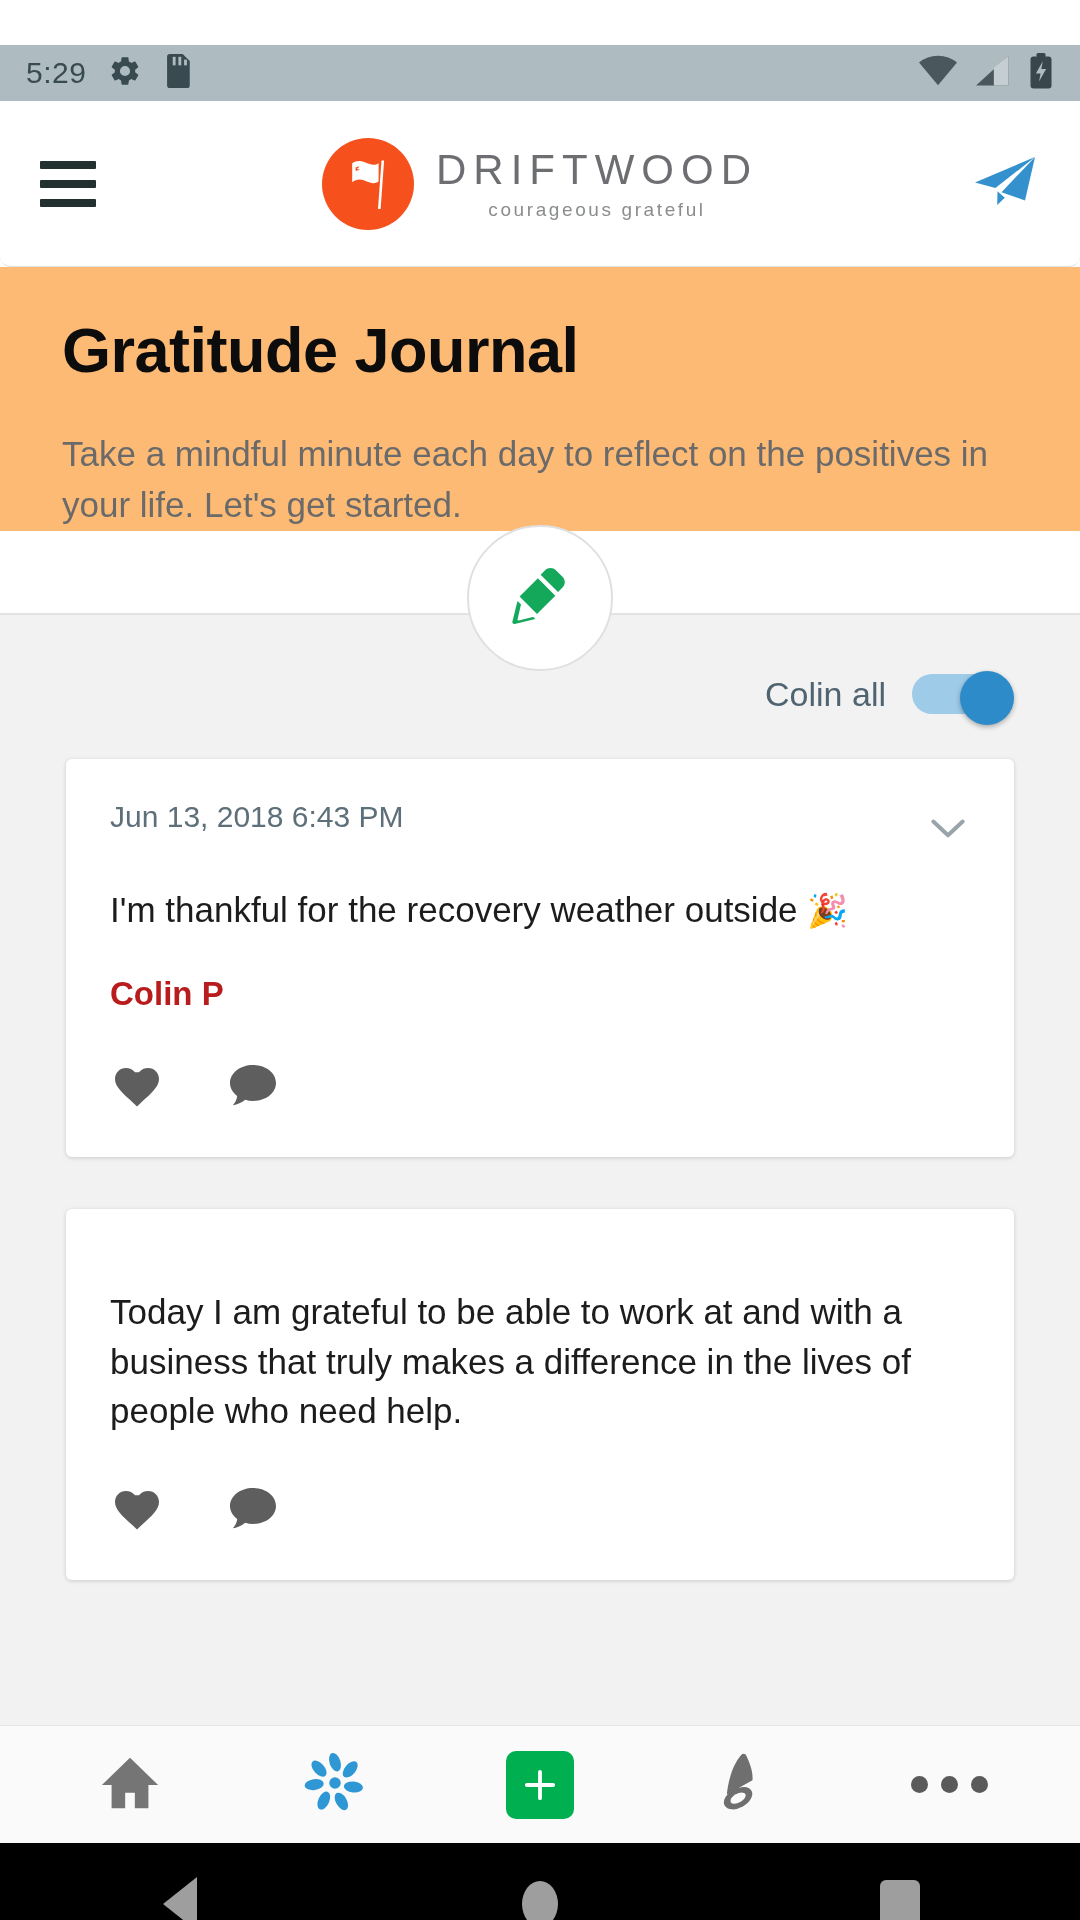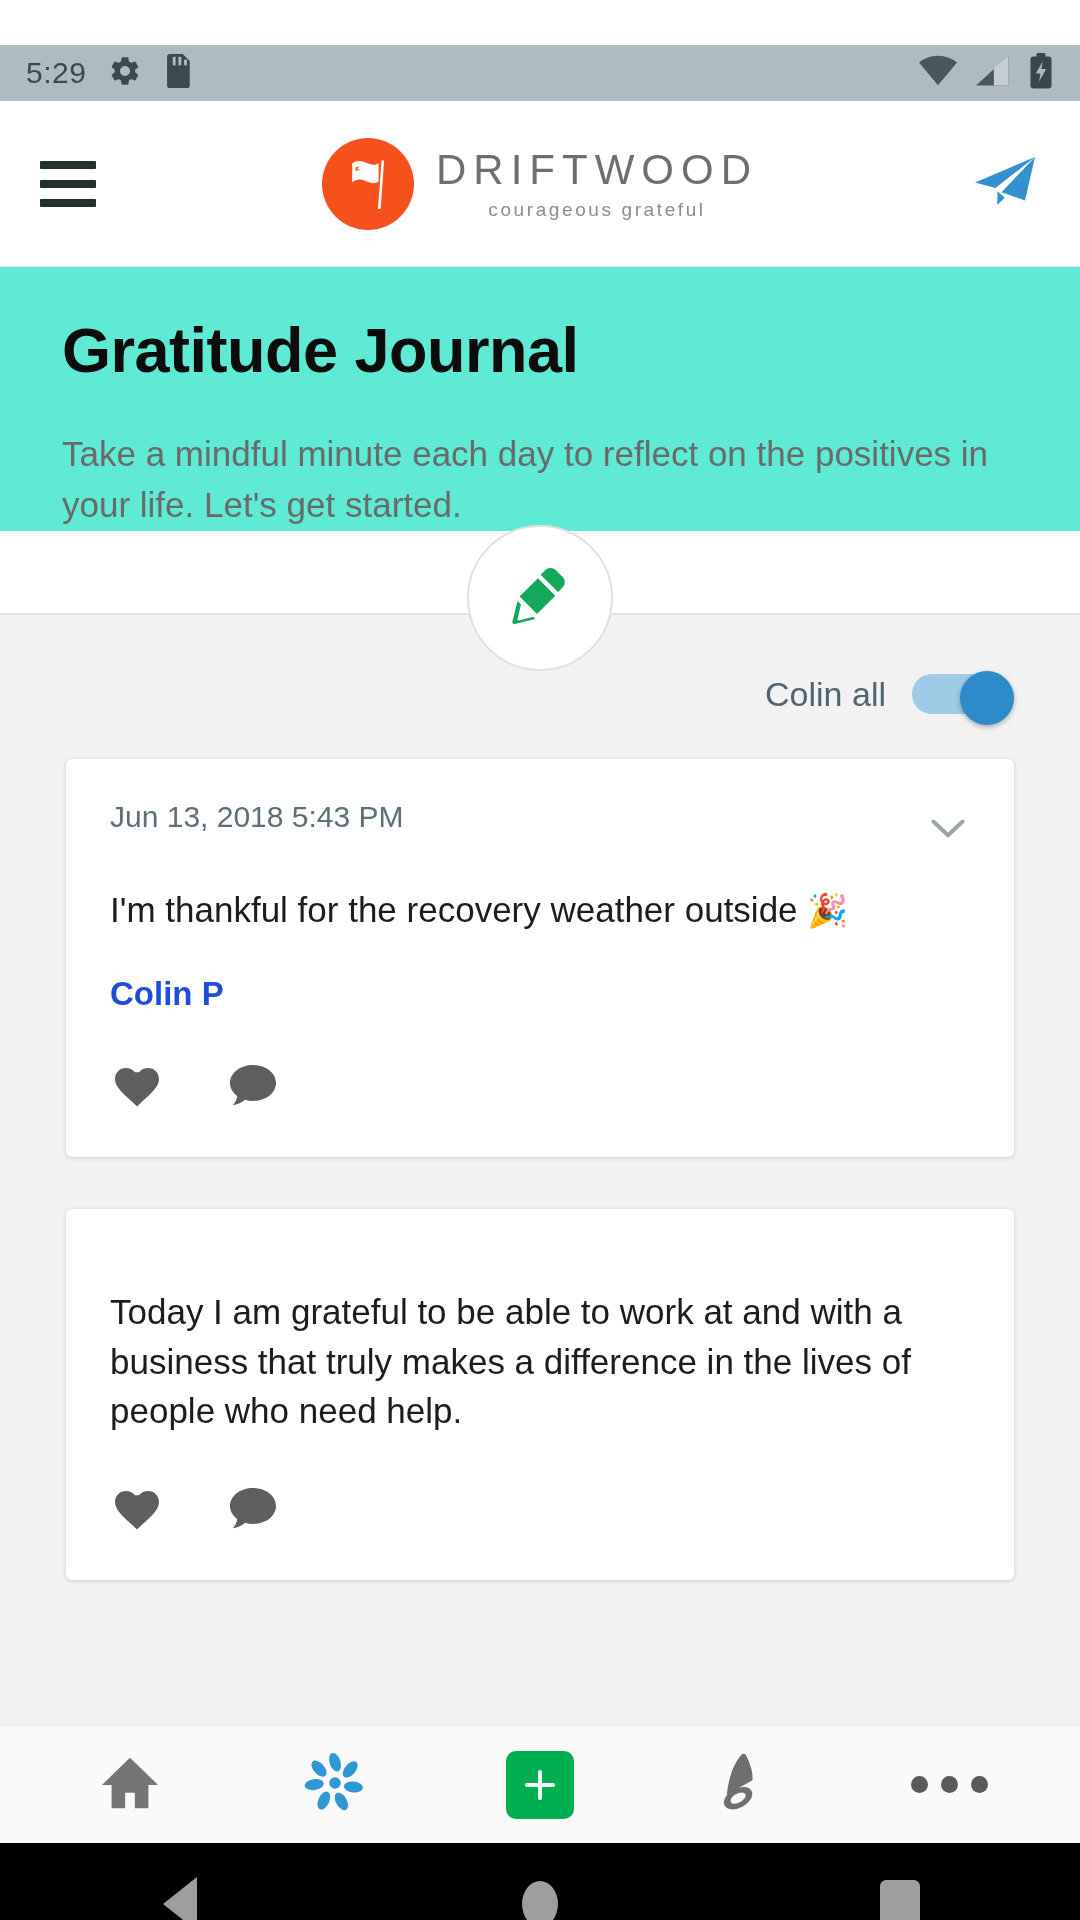--- a/index.html
+++ b/index.html
@@ -28,6 +28,7 @@
     display:flex; align-items:center; padding:0 40px;
     border-bottom:1px solid #e3e3e3;
     position:relative;
+    border-radius:11px;
   }
   .hamburger { width:56px; display:flex; flex-direction:column; gap:11px; cursor:pointer; }
   .hamburger span { display:block; height:8px; background:#22302f; border-radius:1px; }

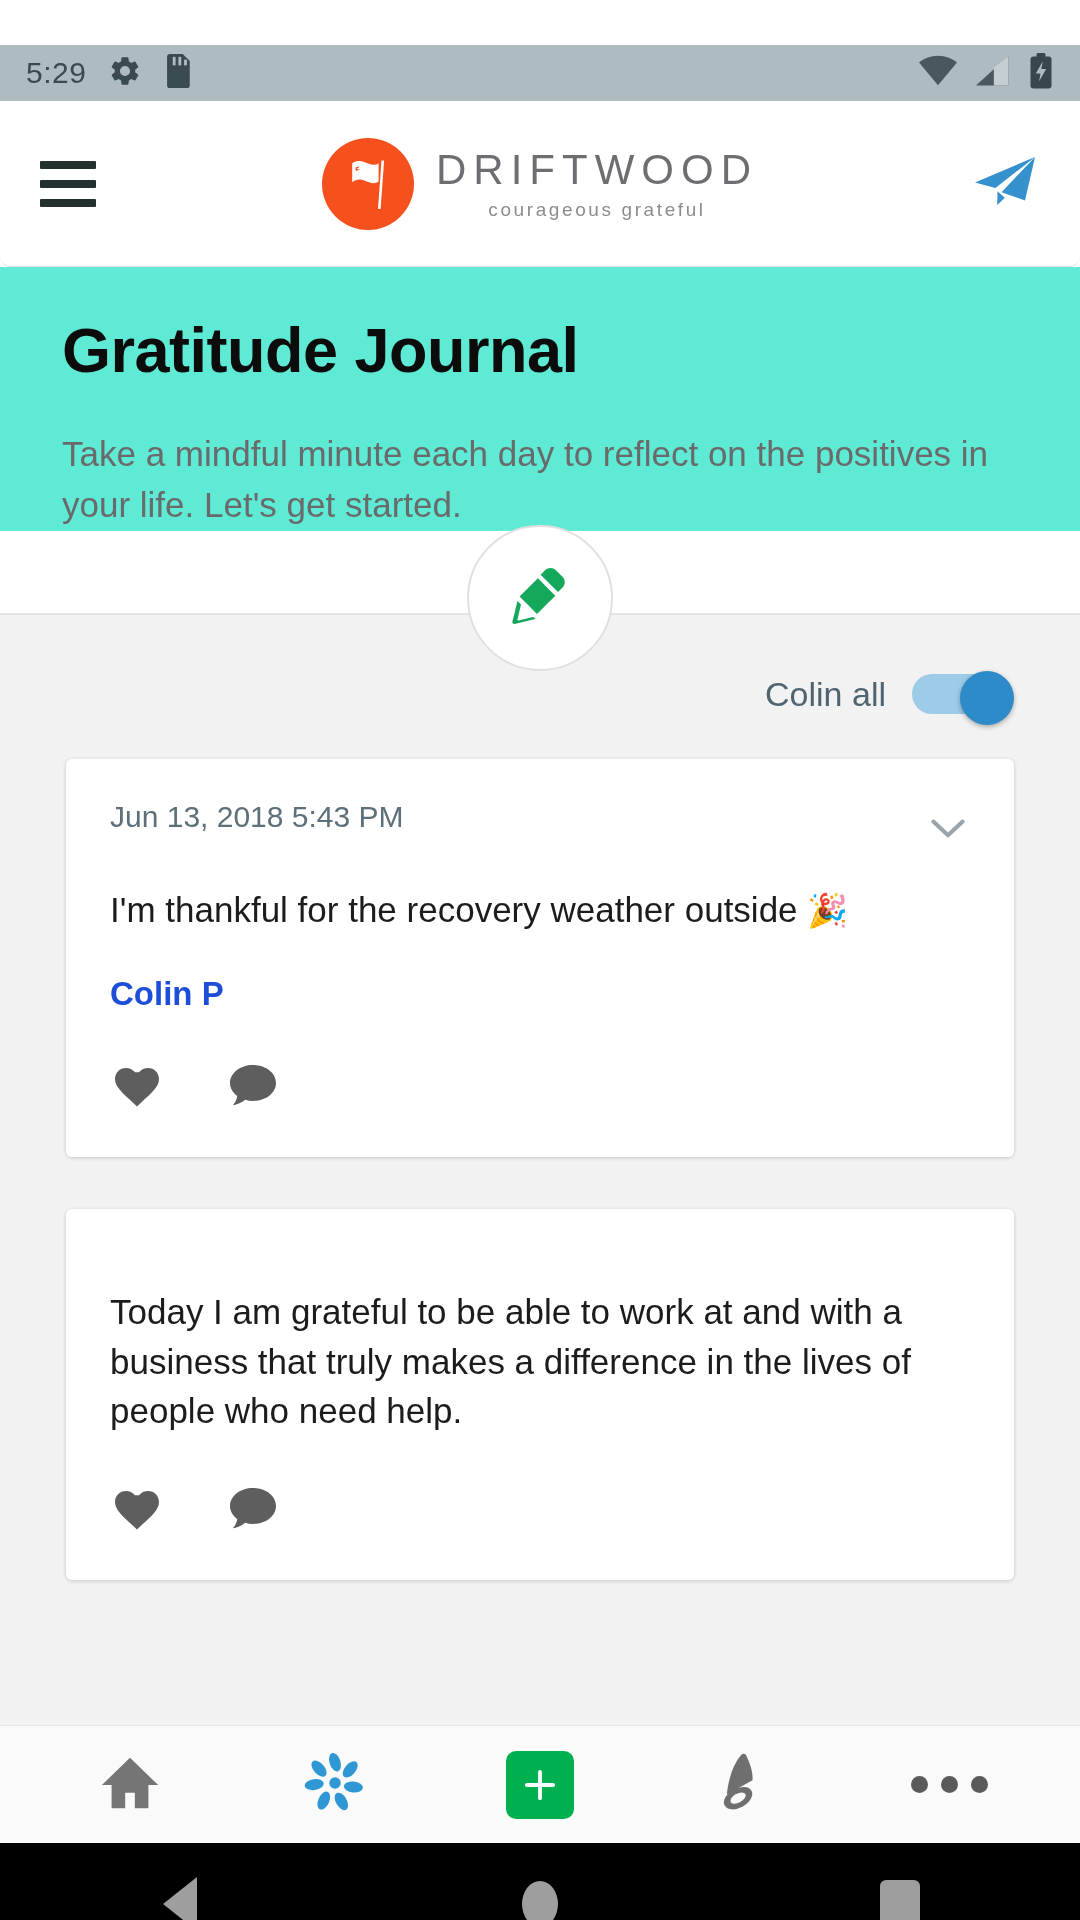--- a/index.html
+++ b/index.html
@@ -52,7 +52,7 @@
   .send-btn { margin-left:auto; width:70px; height:70px; display:flex; align-items:center; justify-content:center; cursor:pointer; }
 
   
-  .intro { background:#5eead4; padding:48px 62px 0 62px; flex:0 0 auto; }
+  .intro { background:#fdba74; padding:48px 62px 0 62px; flex:0 0 auto; }
   .page-title {
     font-size:63px; font-weight:700; color:#0c0c0c; letter-spacing:-.5px;
     line-height:1.12;

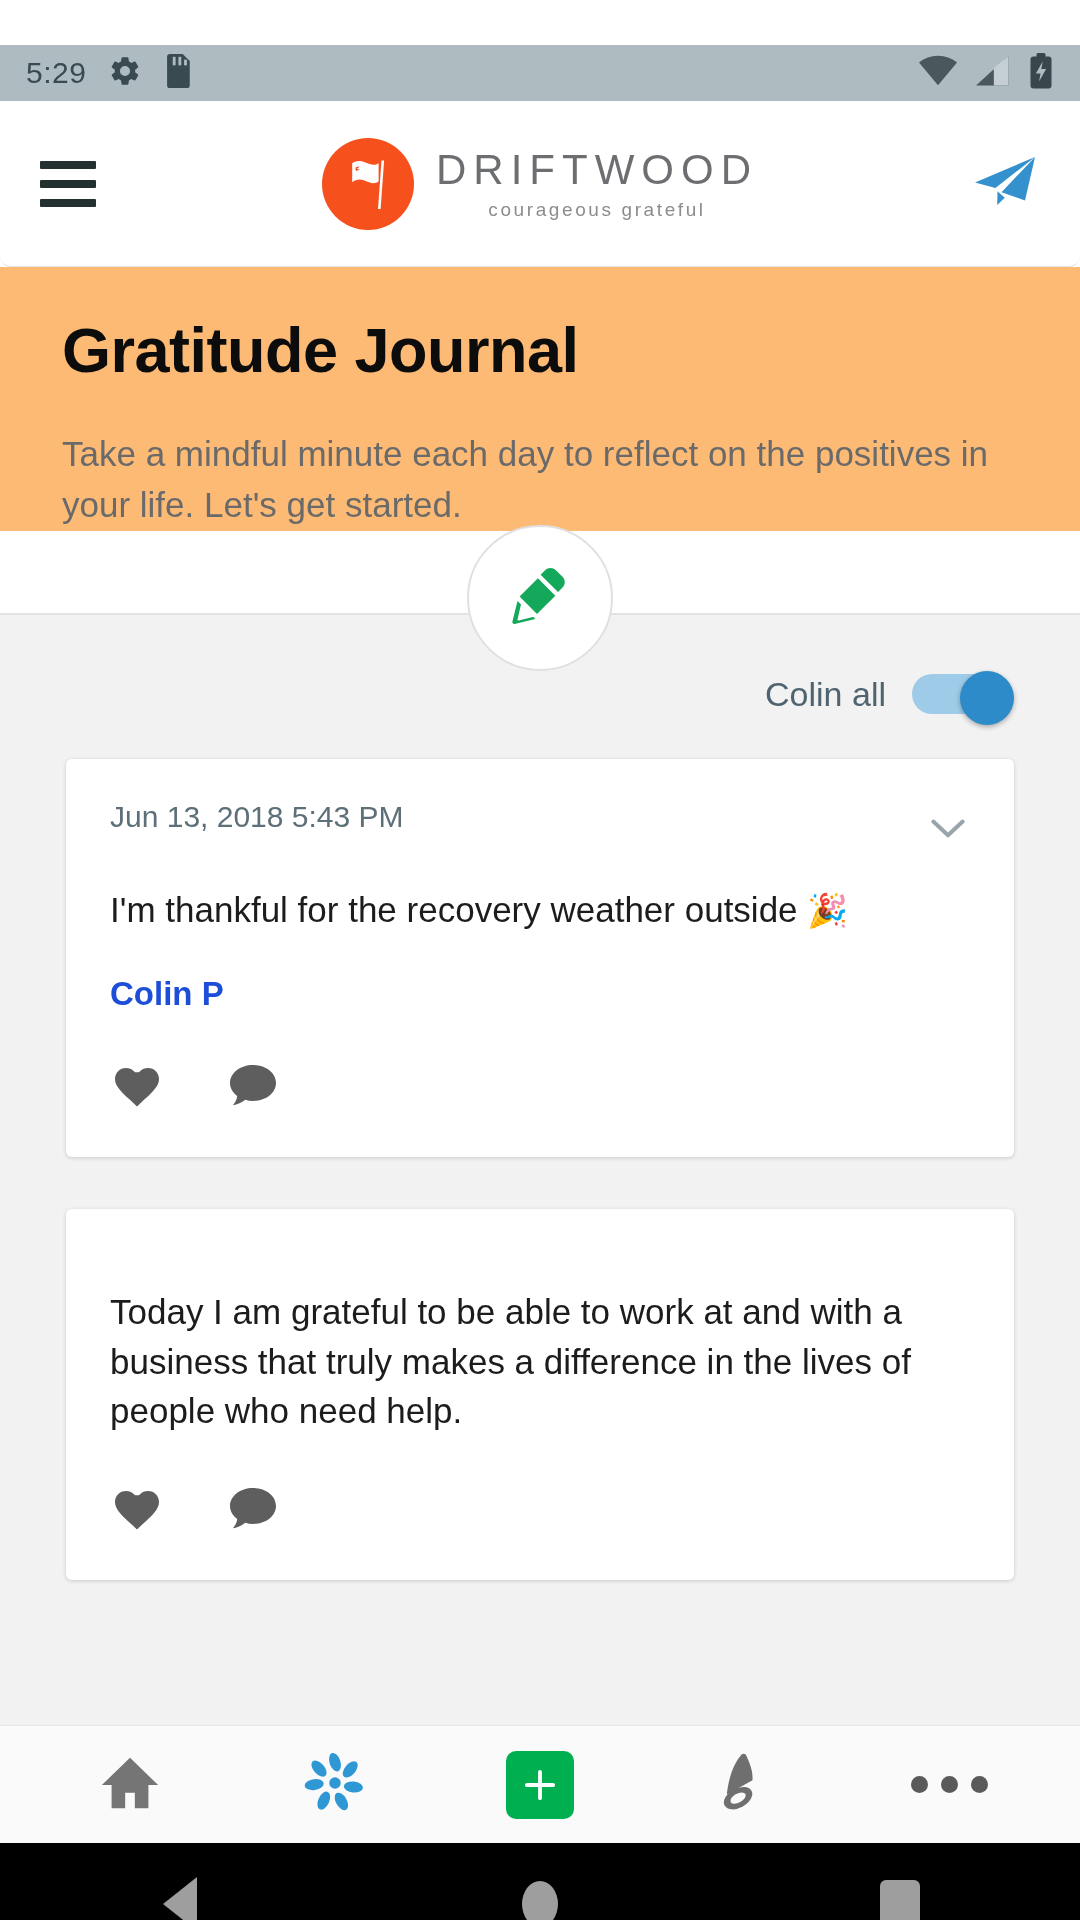--- a/index.html
+++ b/index.html
@@ -242,7 +242,7 @@
 
     <div class="card">
       <div class="card-head">
-        <span class="card-date">Jun 13, 2018 5:43 PM</span>
+        <span class="card-date">Jun 13, 2018 6:43 PM</span>
         <span class="chevron">
           <svg width="44" height="30" viewBox="0 0 24 16">
               <path fill="none" stroke="#9aa5ab" stroke-width="2.2" stroke-linecap="round" stroke-linejoin="round" d="M4 4.5 12 12l8-7.5"></path>

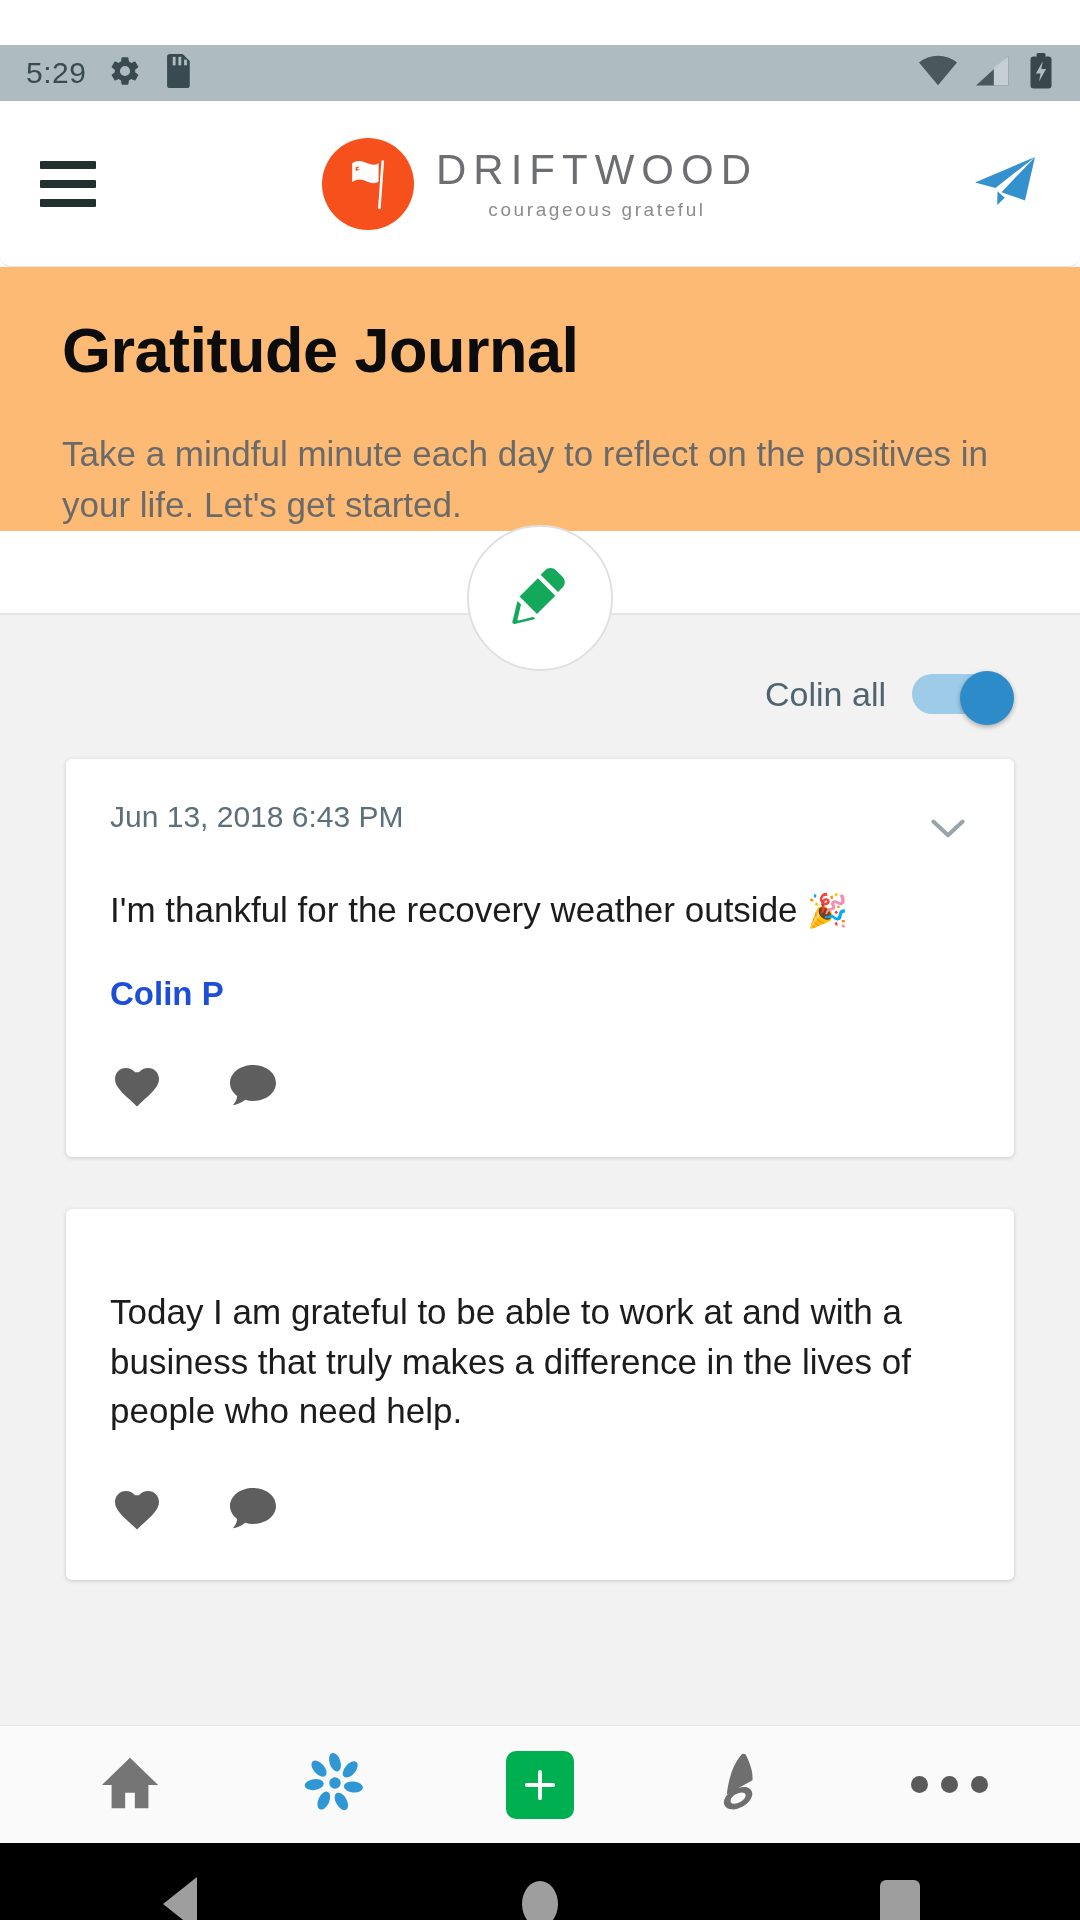--- a/index.html
+++ b/index.html
@@ -108,7 +108,7 @@
   }
   .emoji { font-size:33px; }
   .card-author {
-    margin-top:40px; font-size:33px; font-weight:700; color:#1d4ed8;
+    margin-top:40px; font-size:33px; font-weight:700; color:#b91c1c;
   }
   .card-actions {
     margin-top:46px; display:flex; align-items:center; gap:62px;

